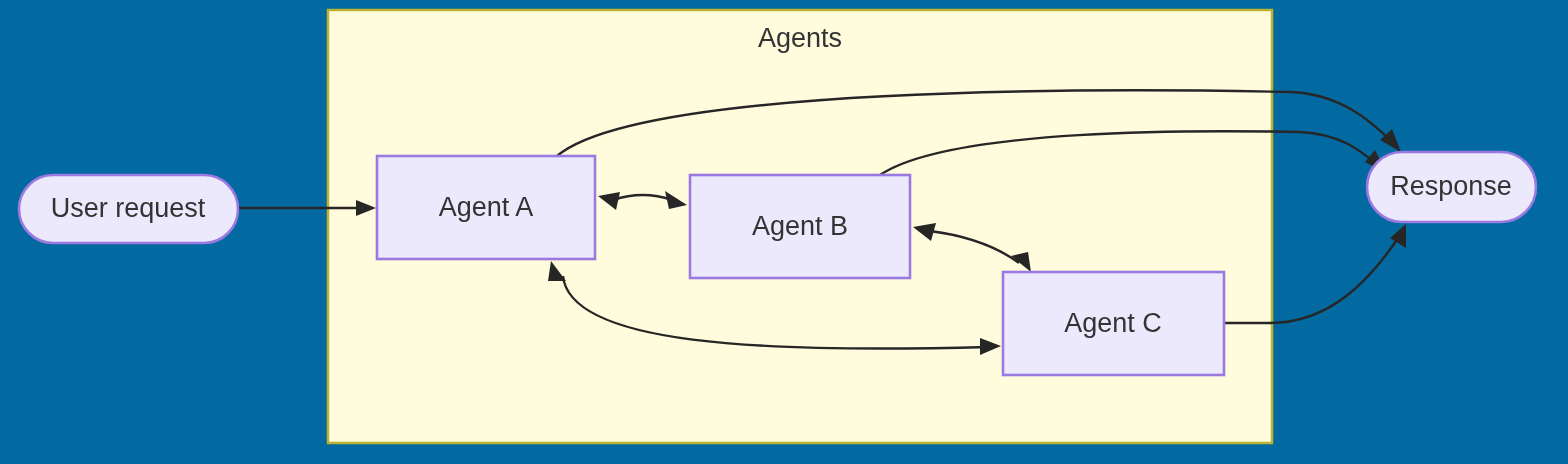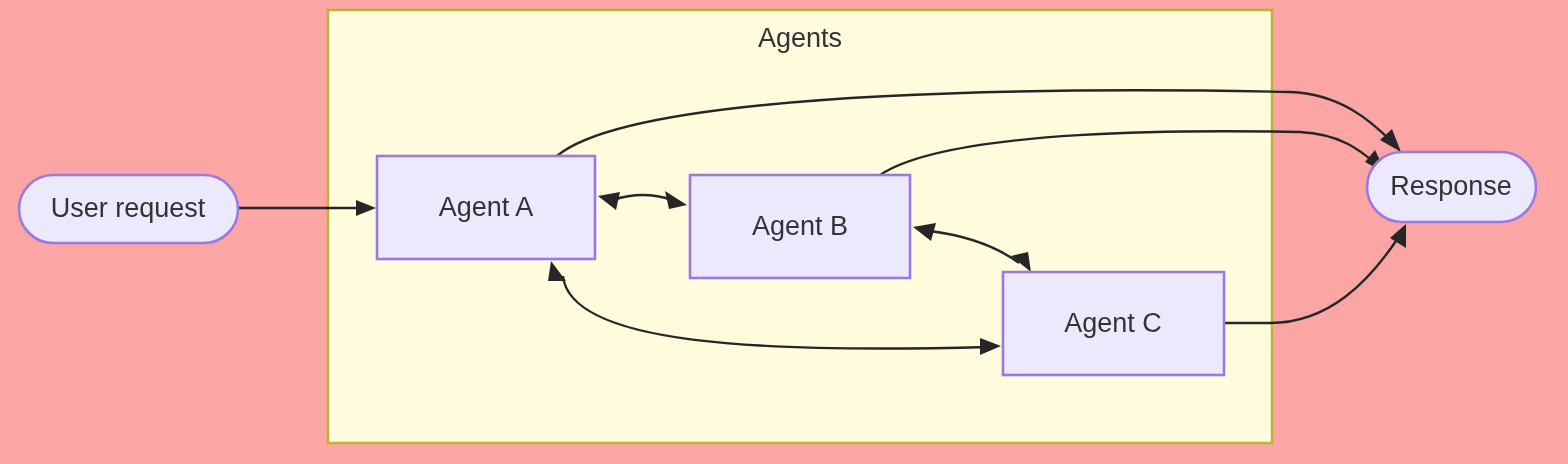--- a/index.html
+++ b/index.html
@@ -15,7 +15,7 @@
     position: relative;
     width: 1568px;
     height: 464px;
-    background: #fca5a5;
+    background: #0369a1;
     overflow: hidden;
   }
   svg.diagram {

